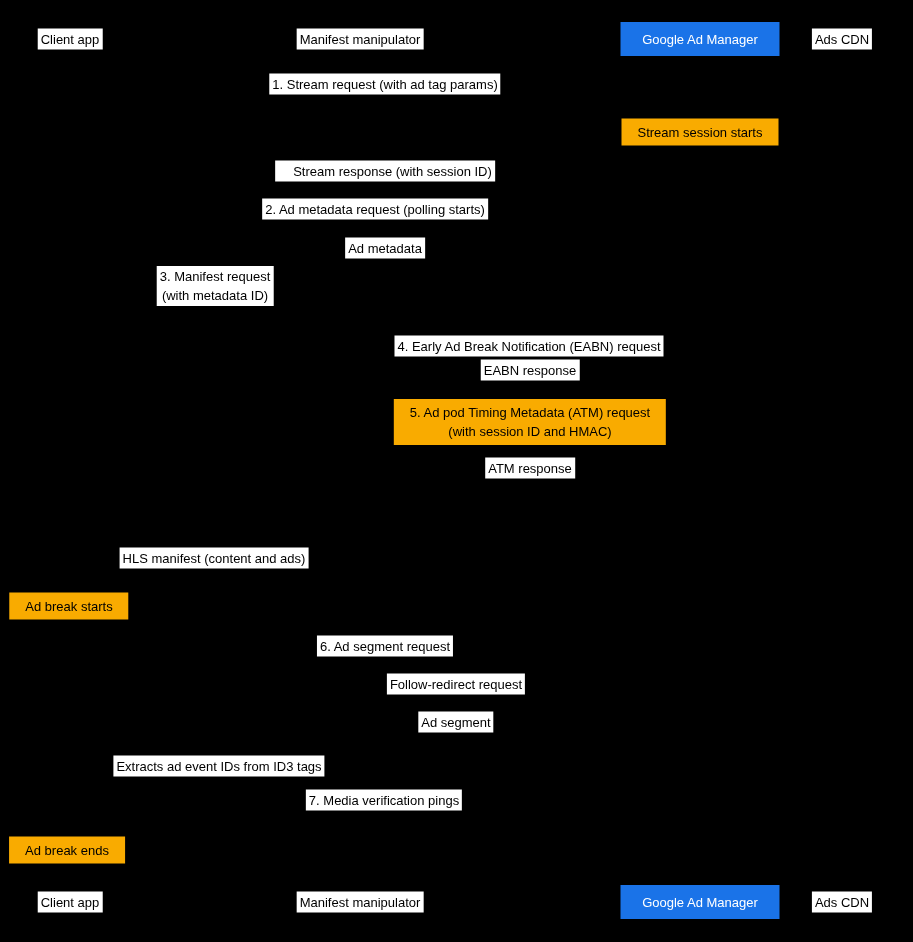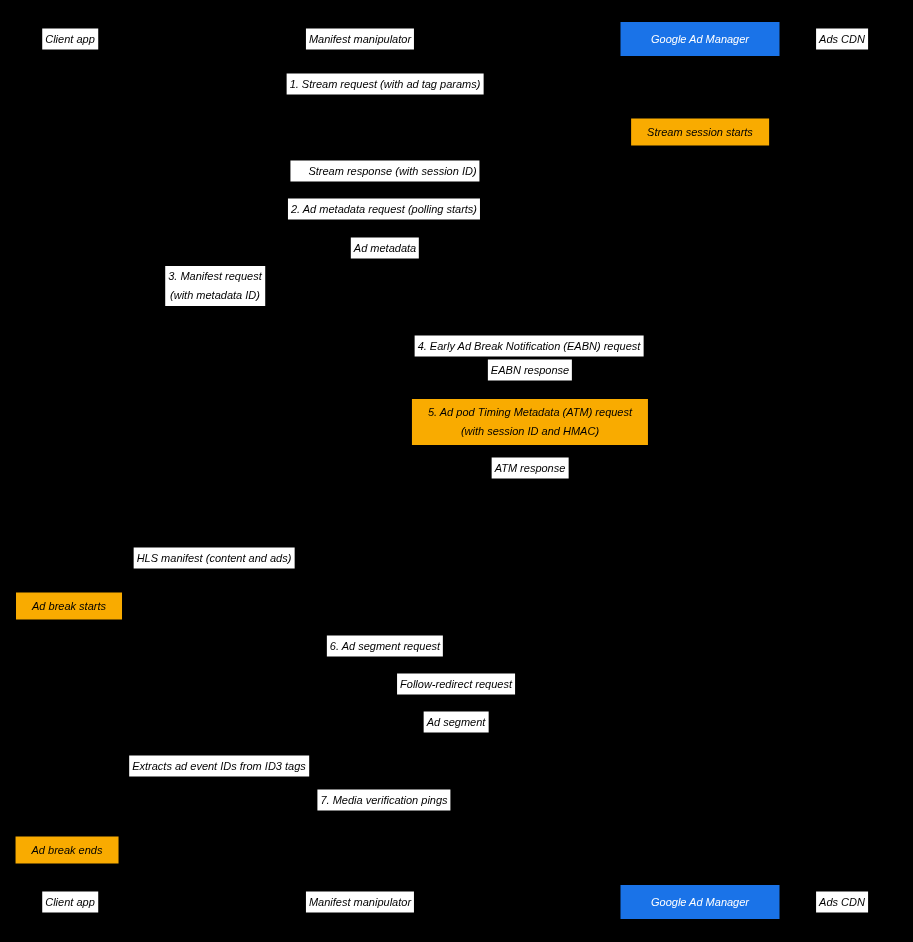--- a/index.html
+++ b/index.html
@@ -9,10 +9,9 @@
     height: 942px;
     background: var(--bg, #000000);
     font-family: "Liberation Sans", sans-serif;
-    font-size: 11px;
+    font-size: 13px;
     color: var(--label-text, #000000);
     overflow: hidden;
-    font-style: italic;
   }
   .item {
     position: absolute;

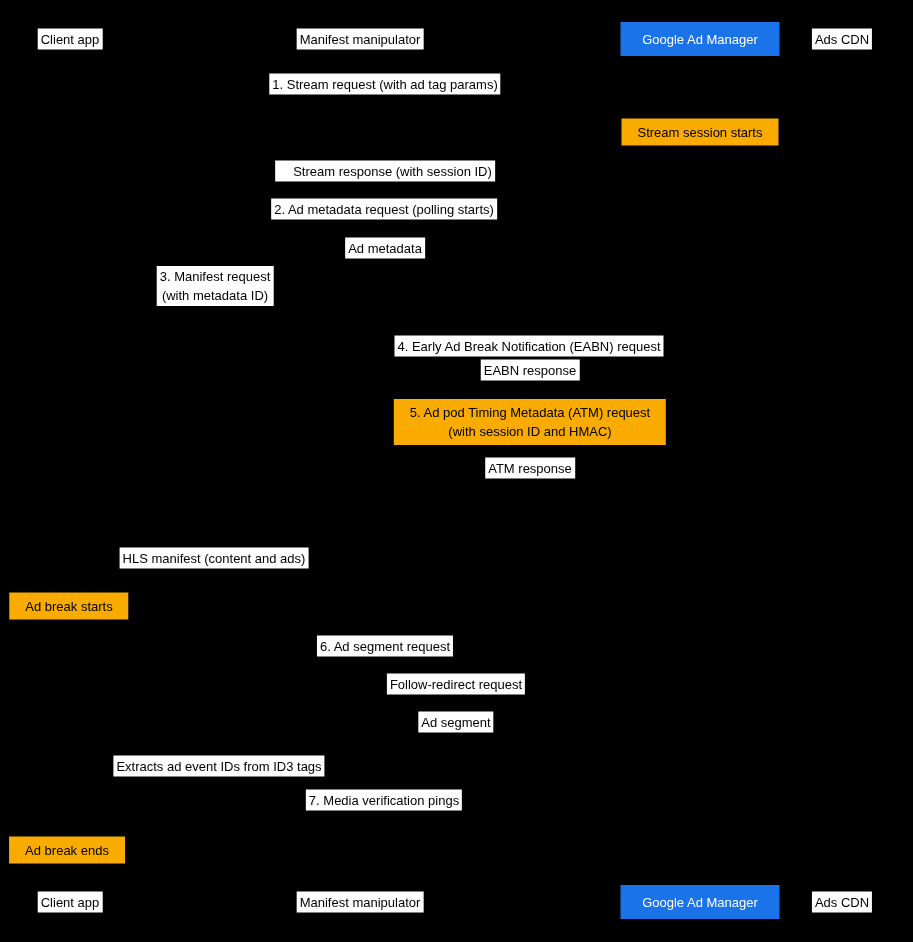--- a/index.html
+++ b/index.html
@@ -55,7 +55,7 @@
     <div class="item lbl" style="left: 385px; top: 84px;">1. Stream request (with ad tag params)</div>
     <div class="item note" style="left: 700px; top: 132px;">Stream session starts</div>
     <div class="item lbl" style="left: 385px; top: 171px; padding-left: 18px;">Stream response (with session ID)</div>
-    <div class="item lbl" style="left: 384px; top: 209px;">2. Ad metadata request (polling starts)</div>
+    <div class="item lbl" style="left: 375px; top: 209px;">2. Ad metadata request (polling starts)</div>
     <div class="item lbl" style="left: 385px; top: 248px;">Ad metadata</div>
     <div class="item lbl" style="left: 215px; top: 286px;">
       <span class="line">3. Manifest request</span>

